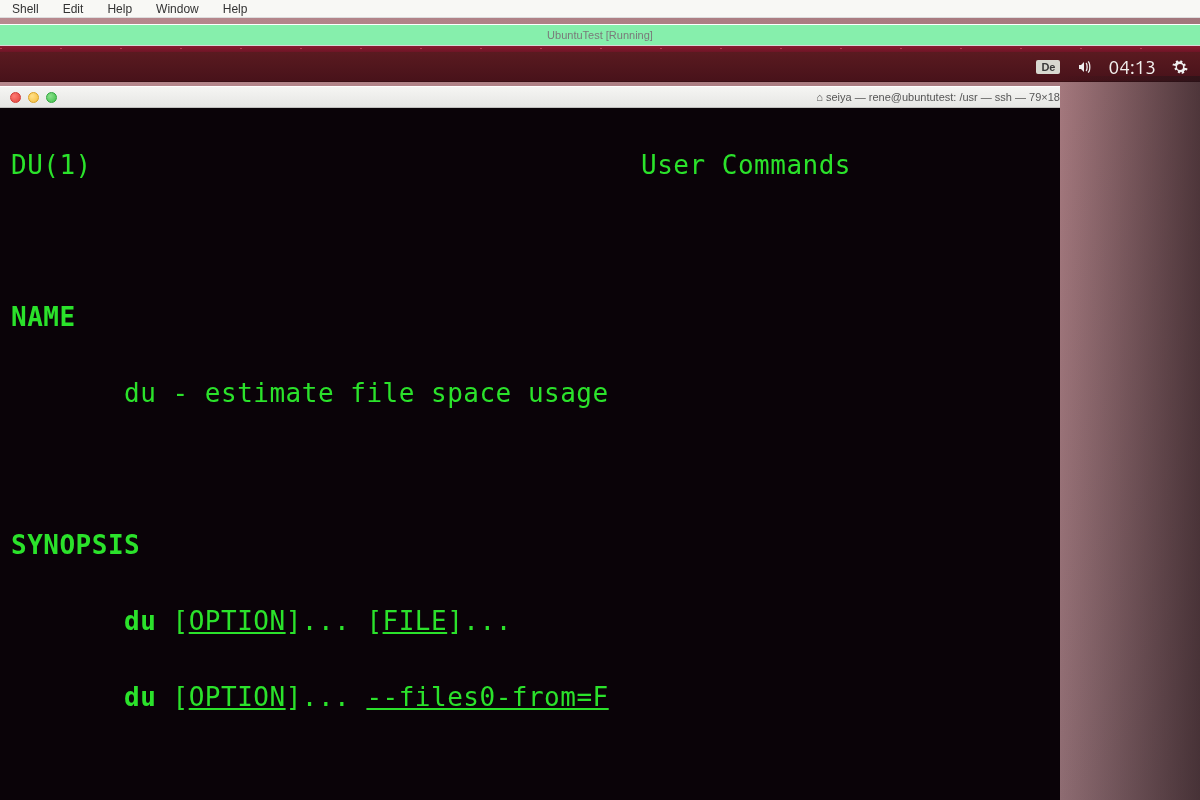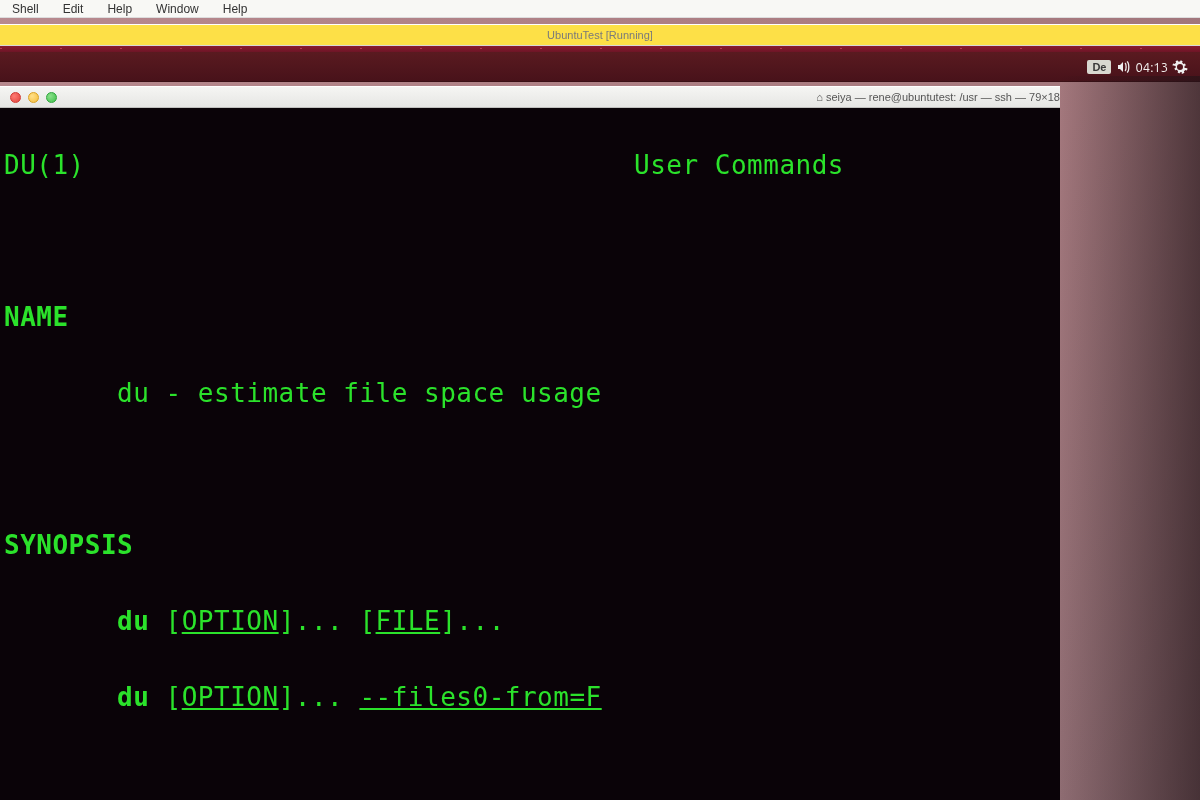--- a/index.html
+++ b/index.html
@@ -25,7 +25,7 @@
     .mac-menubar span { cursor: default; }
     .vm-titlebar {
       height: 22px;
-      background: #fde047;
+      background: #86efac;
       display: flex;
       align-items: center;
       justify-content: center;

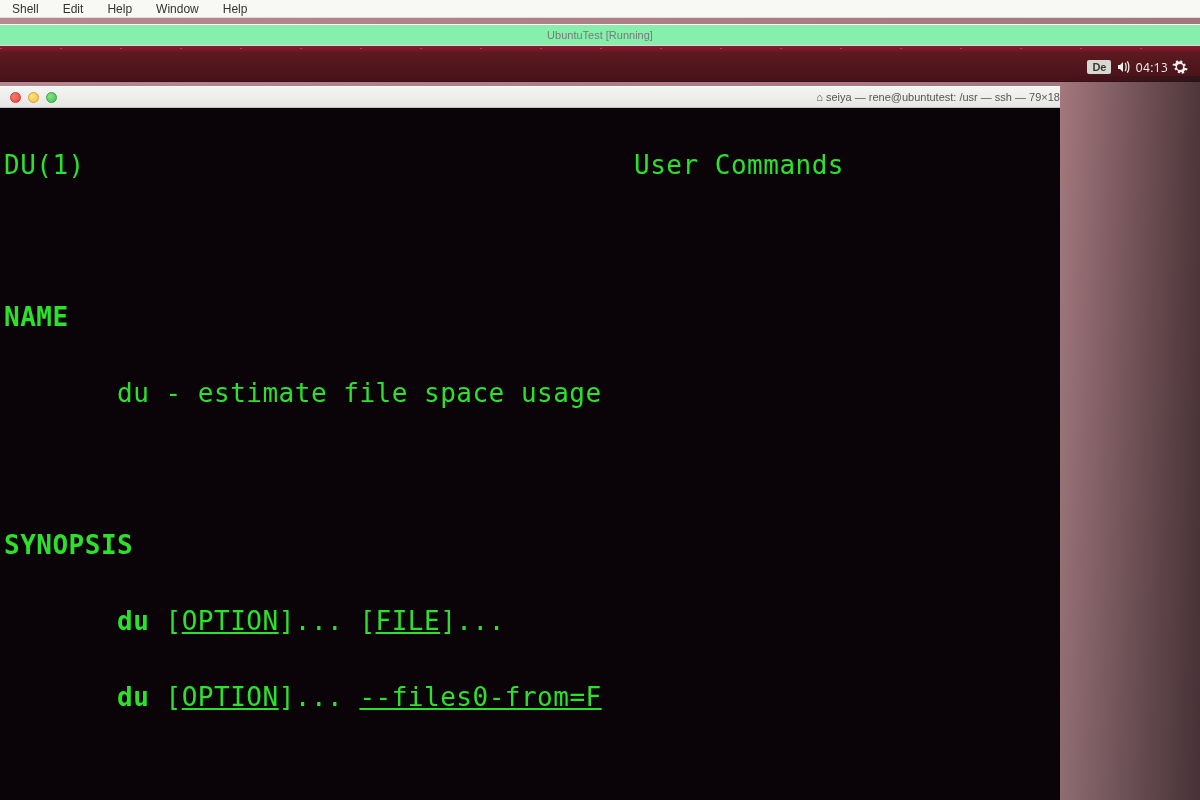--- a/index.html
+++ b/index.html
@@ -42,7 +42,7 @@
       align-items: center;
       justify-content: flex-end;
       padding-right: 12px;
-      gap: 4px;
+      gap: 16px;
       color: #eee;
       font-size: 13px;
       border-bottom: 1px solid #3a0f15;

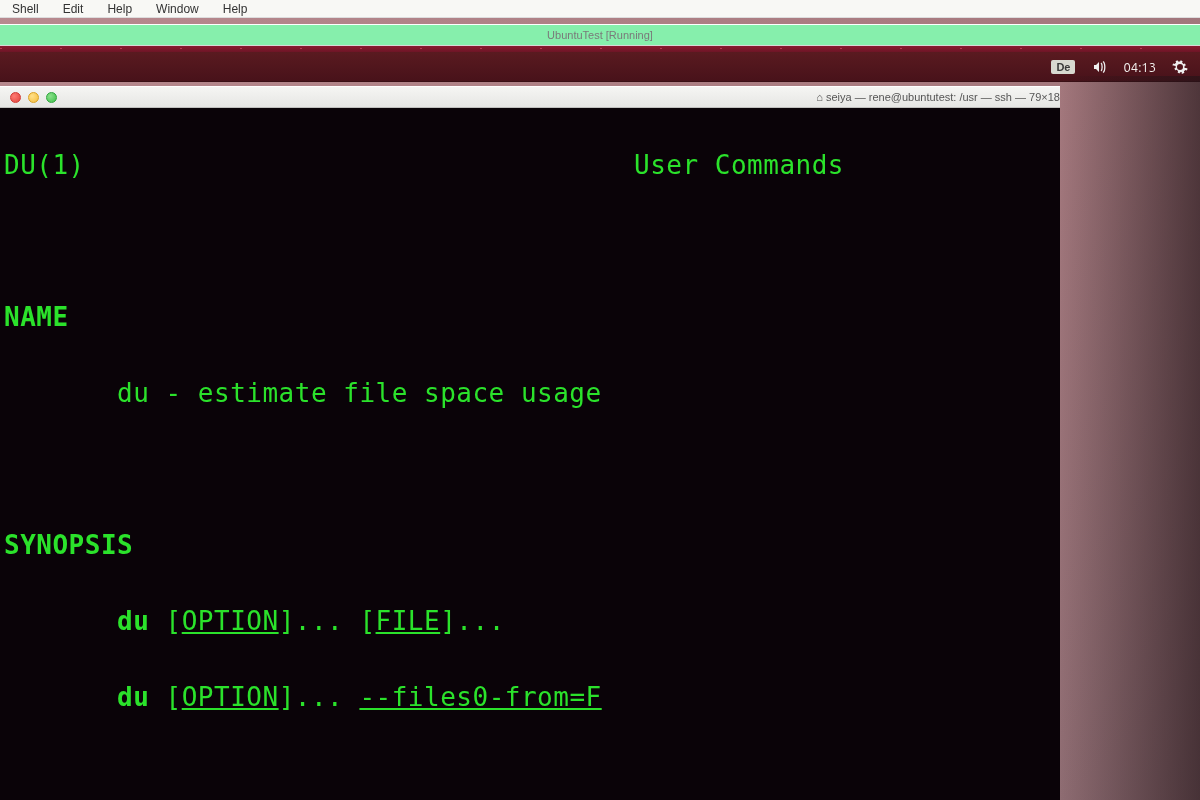--- a/index.html
+++ b/index.html
@@ -67,7 +67,7 @@
       padding: 1px 5px;
       border-radius: 2px;
     }
-    .clock { font-family: "Ubuntu", sans-serif; font-size: 13px; color: #f2f0ee; }
+    .clock { font-family: "Ubuntu", sans-serif; font-size: 19px; color: #f2f0ee; }
     .speaker-icon, .gear-icon {
       width: 16px; height: 16px; display: inline-block;
     }

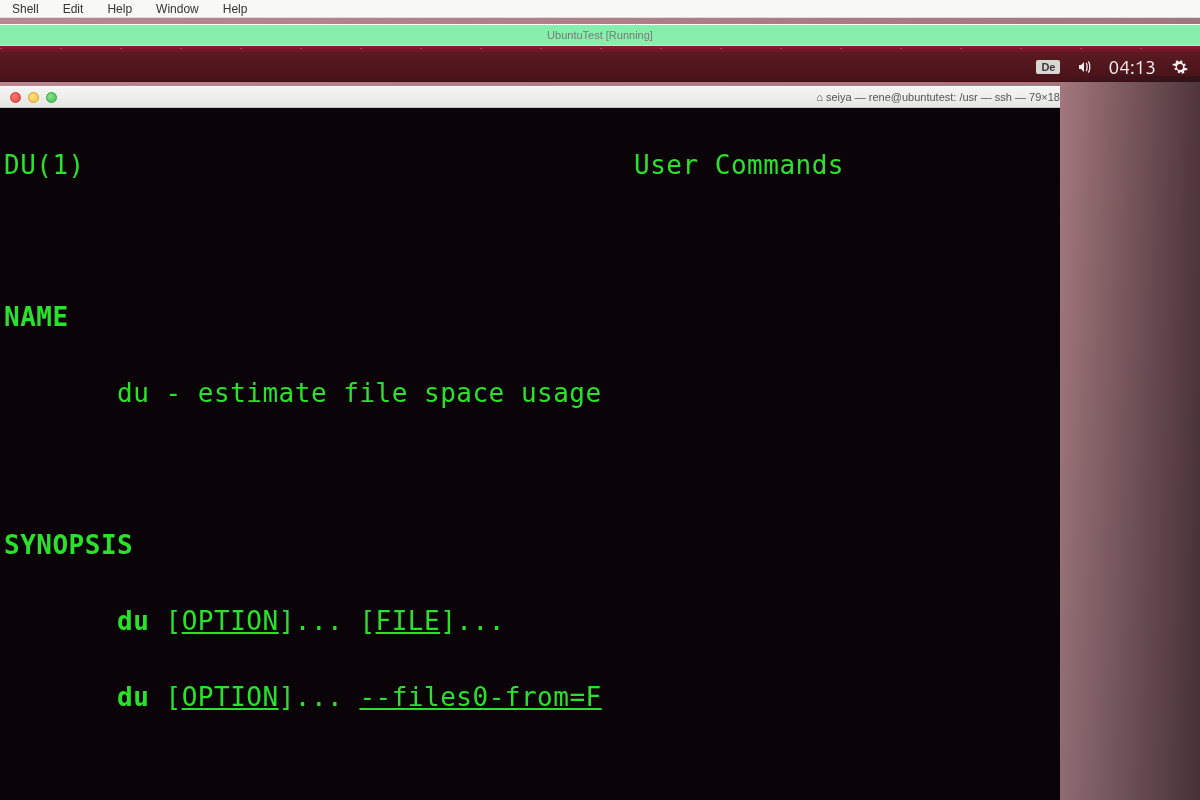--- a/index.html
+++ b/index.html
@@ -105,7 +105,7 @@
       letter-spacing: 0.5px;
       overflow: hidden;
     }
-    .term-line { padding-left: 4px; }
+    .term-line { padding-left: 11px; }
     .bold { font-weight: 700; }
     .underline { text-decoration: underline; }
     .right-shadow {

